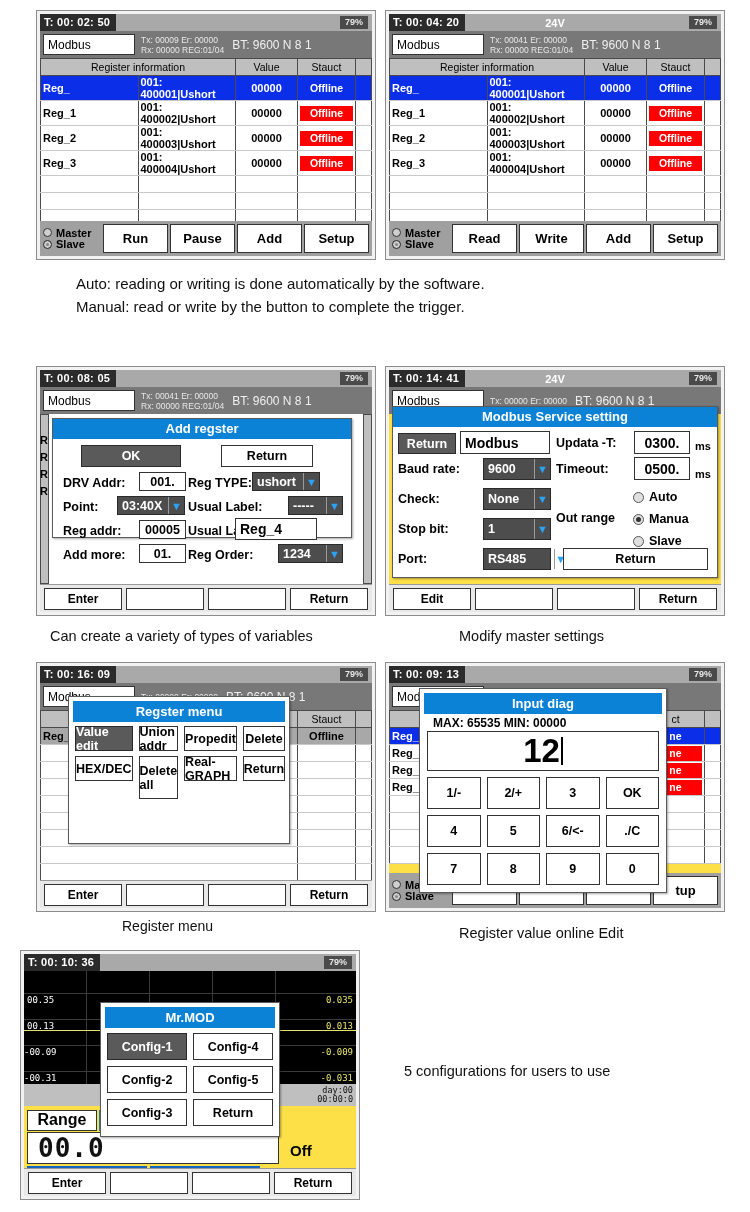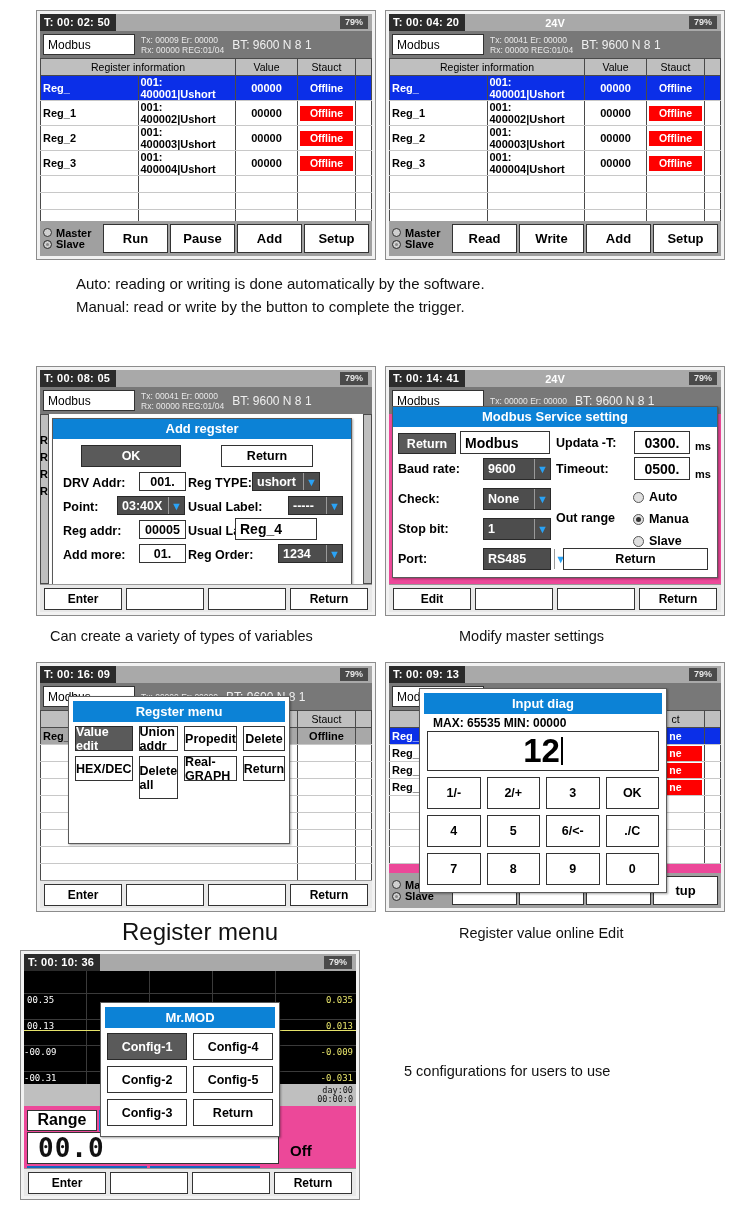--- a/index.html
+++ b/index.html
@@ -22,7 +22,7 @@
   }
   .dev-inner {
     width:100%; height:100%;
-    background:#ec4899;
+    background:#fde047;
     position:relative;
     overflow:hidden;
   }

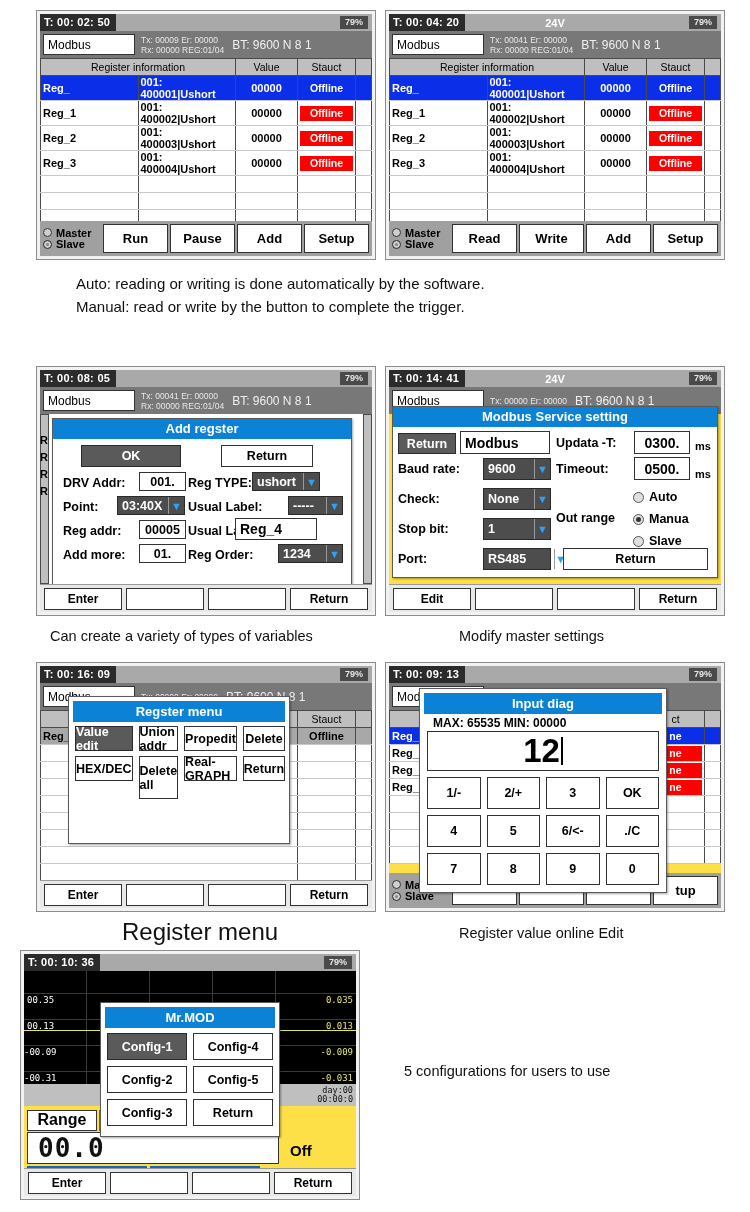--- a/index.html
+++ b/index.html
@@ -478,7 +478,7 @@
     <div style="position:absolute;right:0;top:0;width:9px;bottom:0;background:#bfbfbf;border:1px solid #4a4a4a;"></div>
   </div>
 
-  <div class="dlg" style="left:12px; top:48px; width:300px; height:192px;">
+  <div class="dlg" style="left:12px; top:48px; width:300px; height:120px;">
     <div class="dlg-title">Add regster</div>
     <div class="btn dark" style="position:absolute; left:28px; top:26px; width:100px; height:22px;">OK</div>
     <div class="btn" style="position:absolute; left:168px; top:26px; width:92px; height:22px;">Return</div>

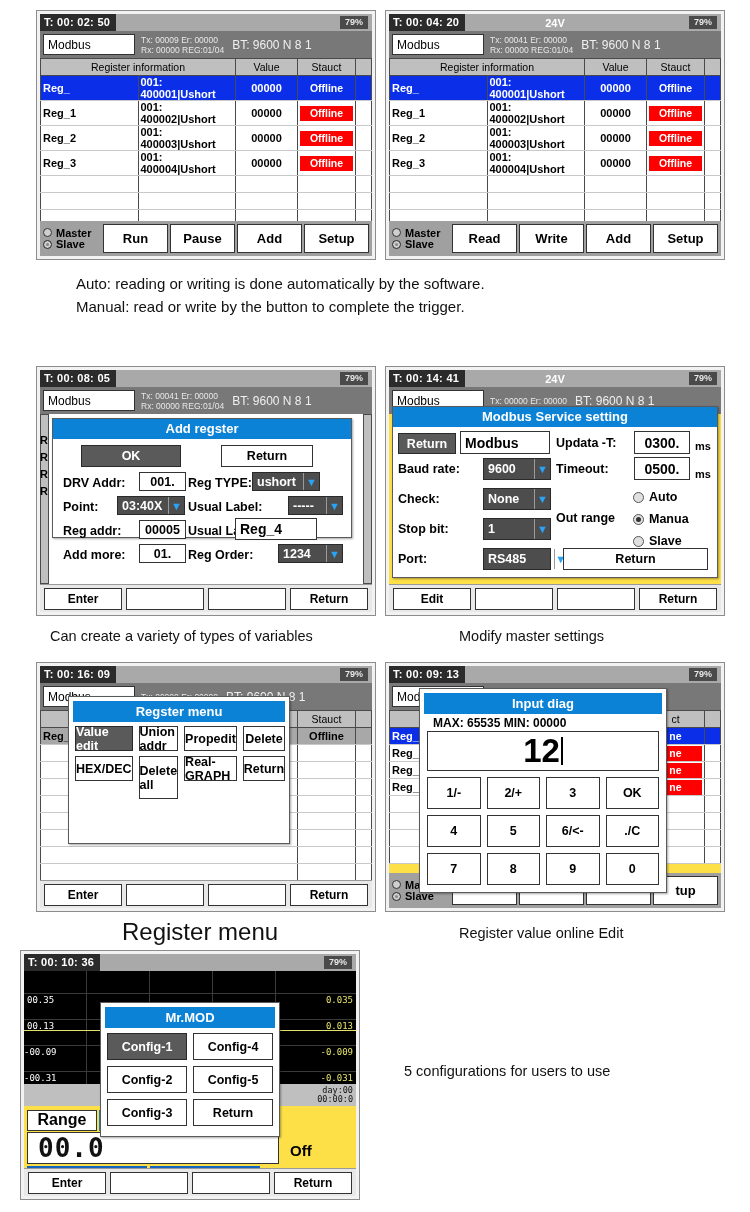--- a/index.html
+++ b/index.html
@@ -203,7 +203,7 @@
 
   
   .caption { position:absolute; font-size:14.5px; color:#111; }
-  .caption.big { font-size:24px; }
+  .caption.big { font-size:14px; }
   .para { position:absolute; font-size:15px; color:#111; line-height:23px; }
 
   

